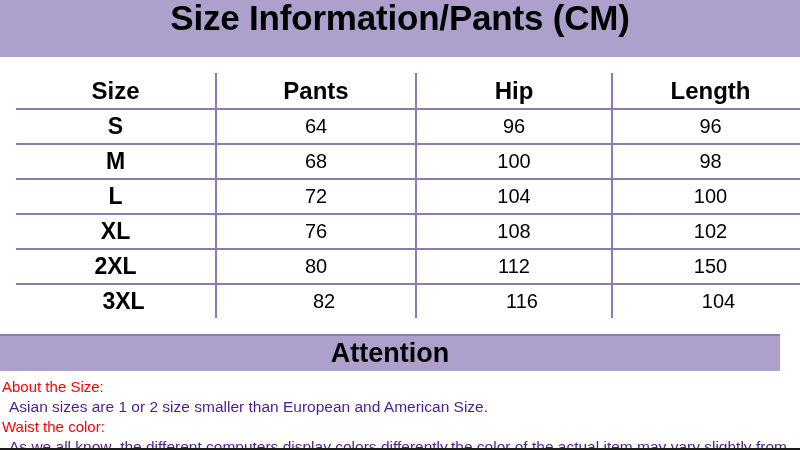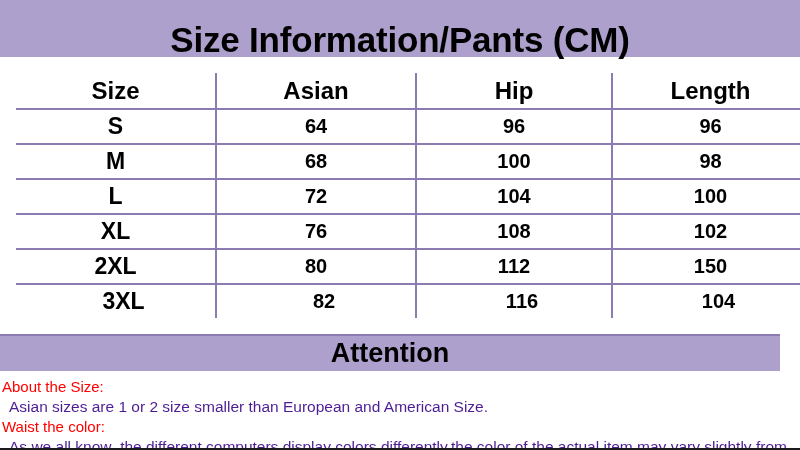--- a/index.html
+++ b/index.html
@@ -25,7 +25,7 @@
     height: 57px;
     background: #ada0cc;
     display: flex;
-    align-items: flex-end;
+    align-items: flex-start;
     justify-content: center;
     box-sizing: border-box;
   }

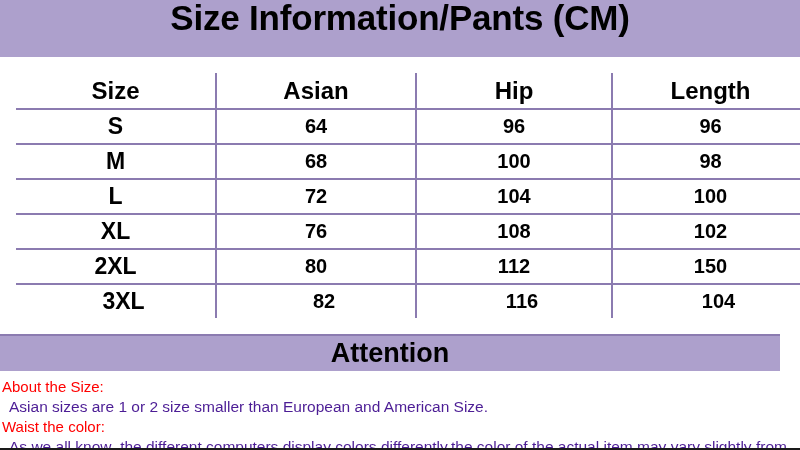--- a/index.html
+++ b/index.html
@@ -142,7 +142,7 @@
     <tbody>
       <tr class="head-row">
         <td>Size</td>
-        <td>Asian</td>
+        <td>Pants</td>
         <td>Hip</td>
         <td>Length</td>
       </tr>

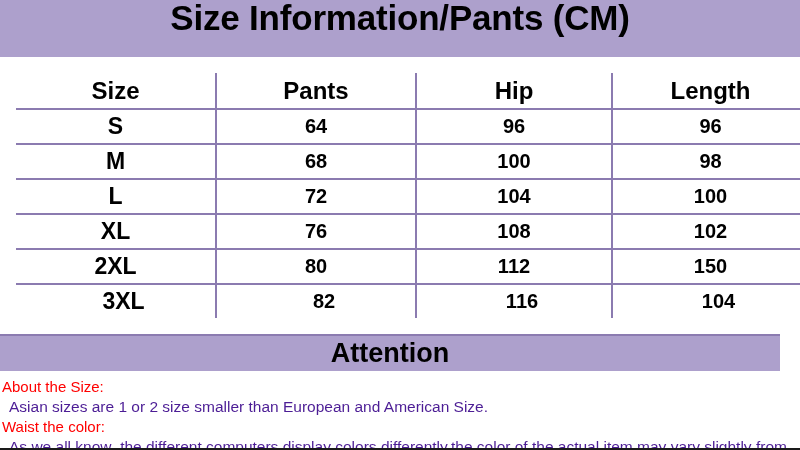--- a/index.html
+++ b/index.html
@@ -70,7 +70,7 @@
   }
   .size-table tr.data-row td {
     font-size: 20px;
-    font-weight: bold;
+    font-weight: normal;
   }
   .size-table tr.data-row td.size-cell {
     font-size: 23px;

